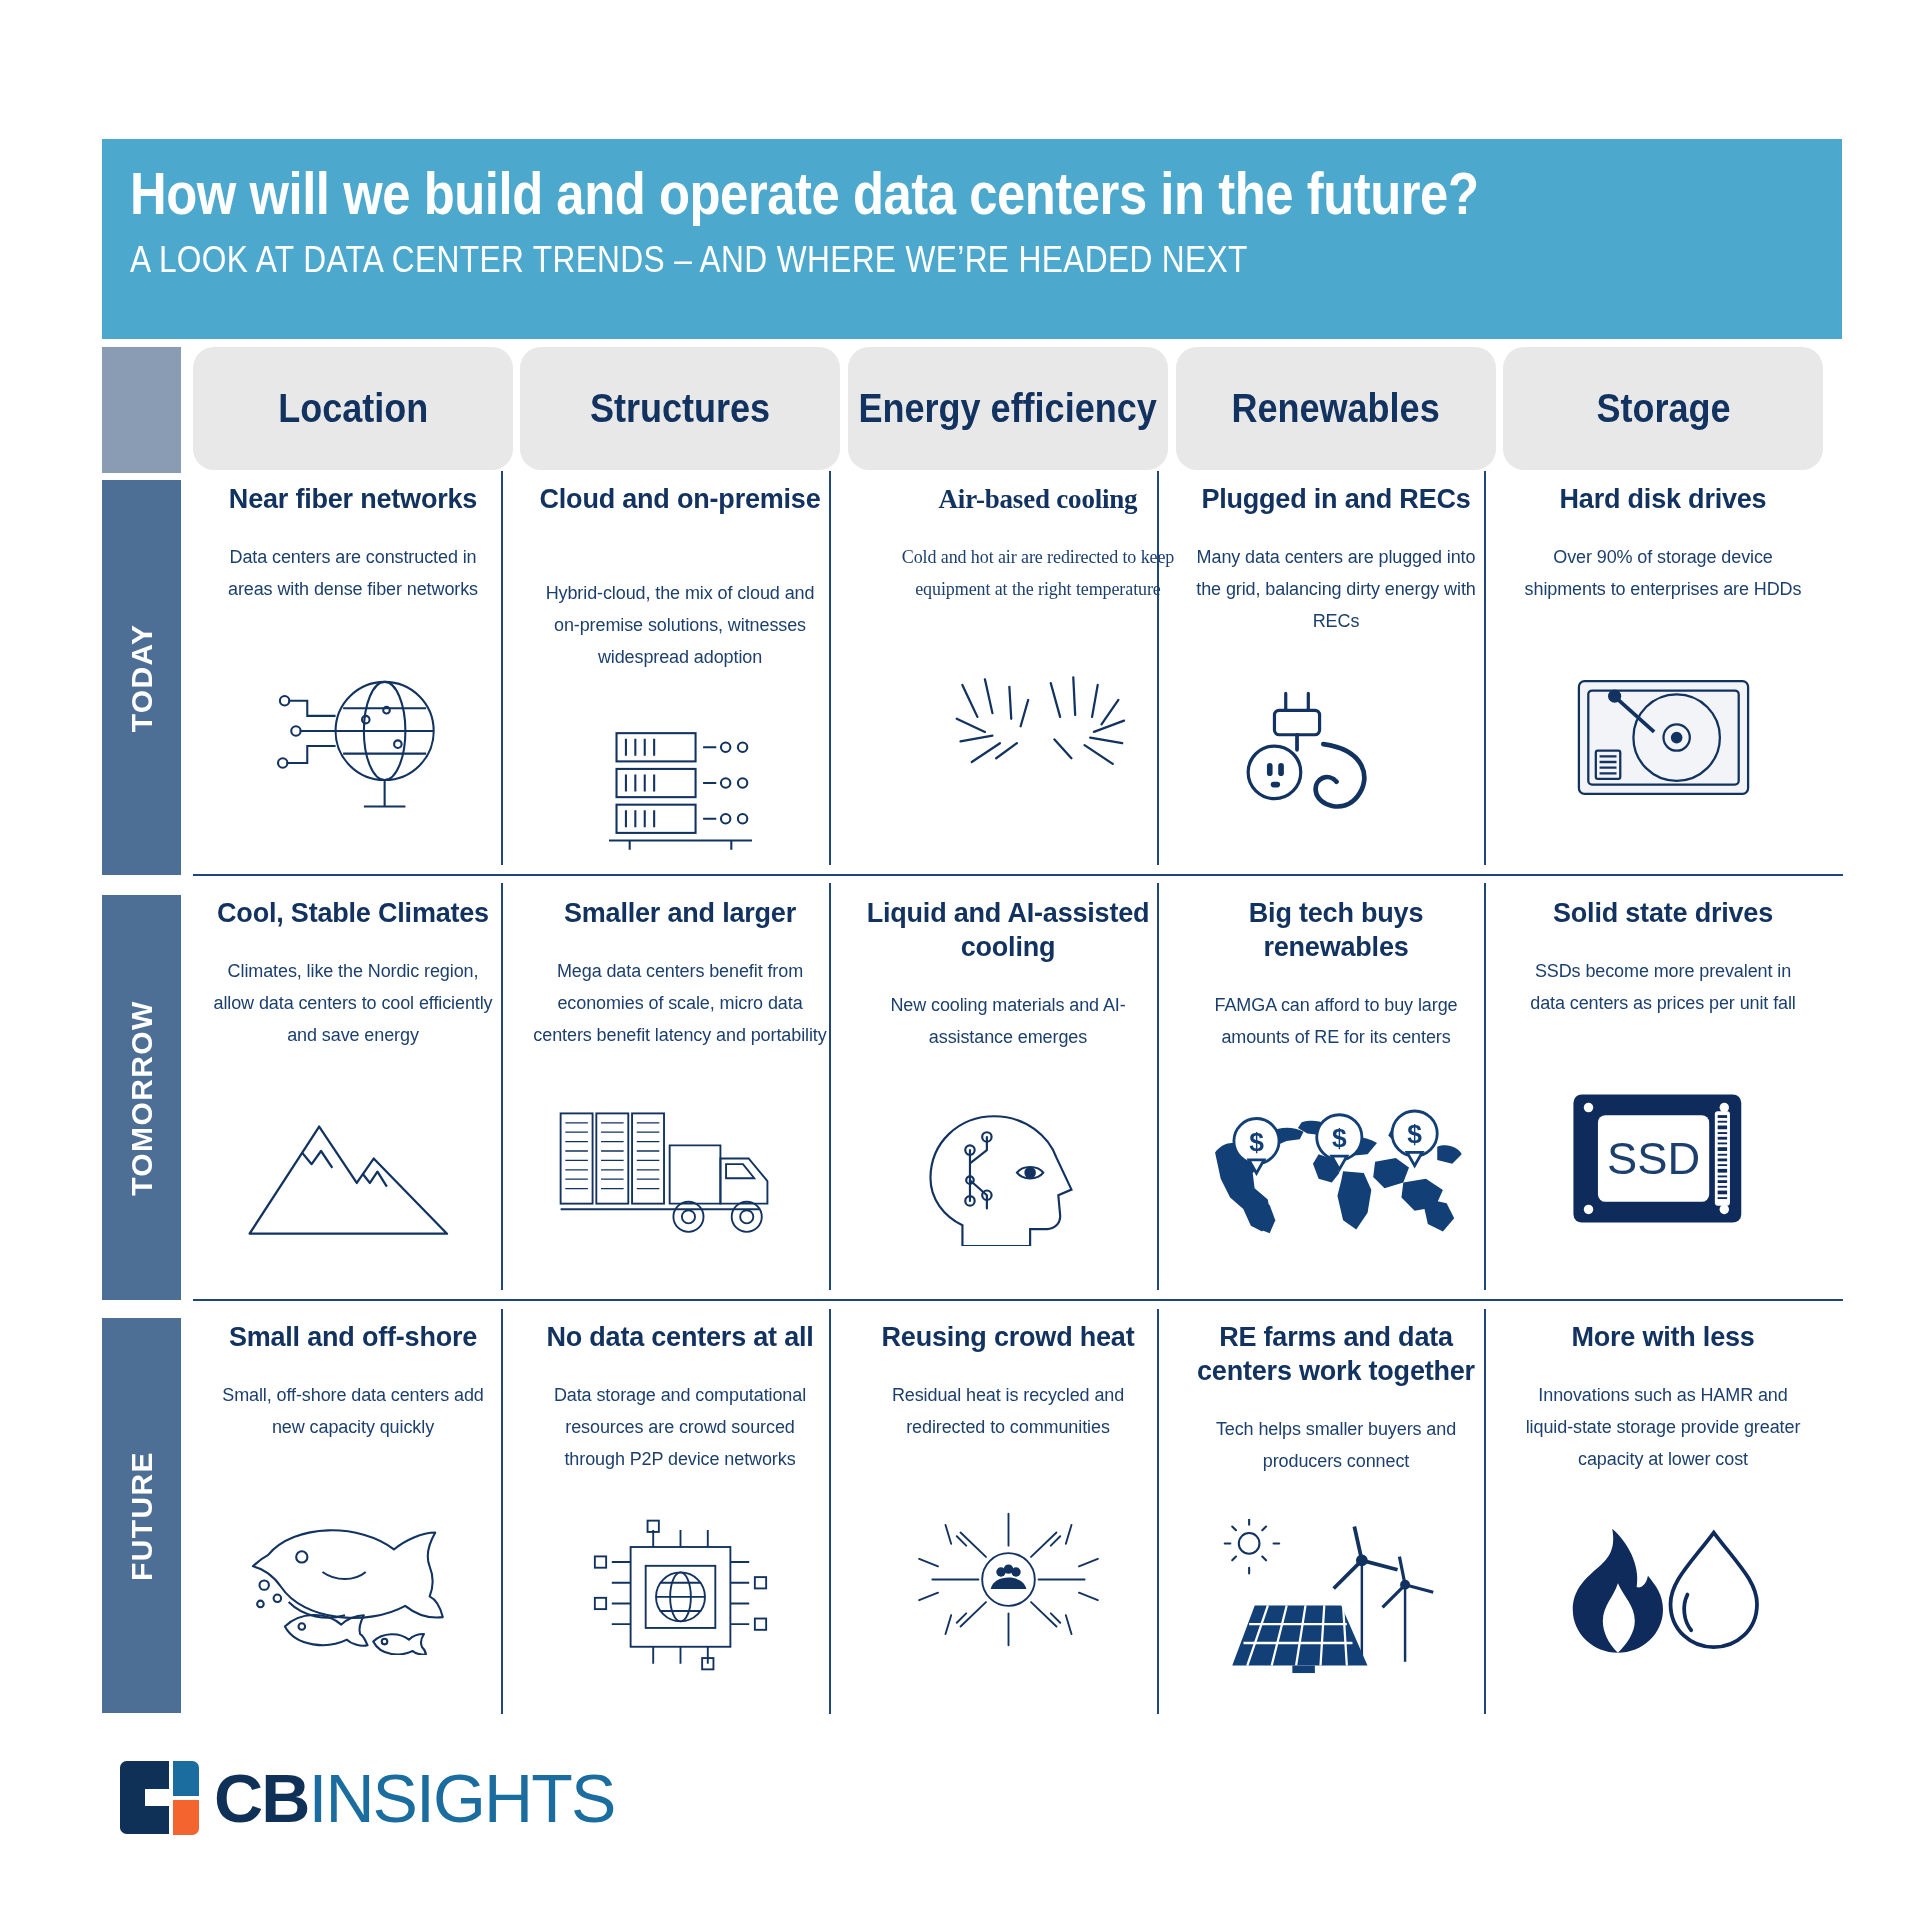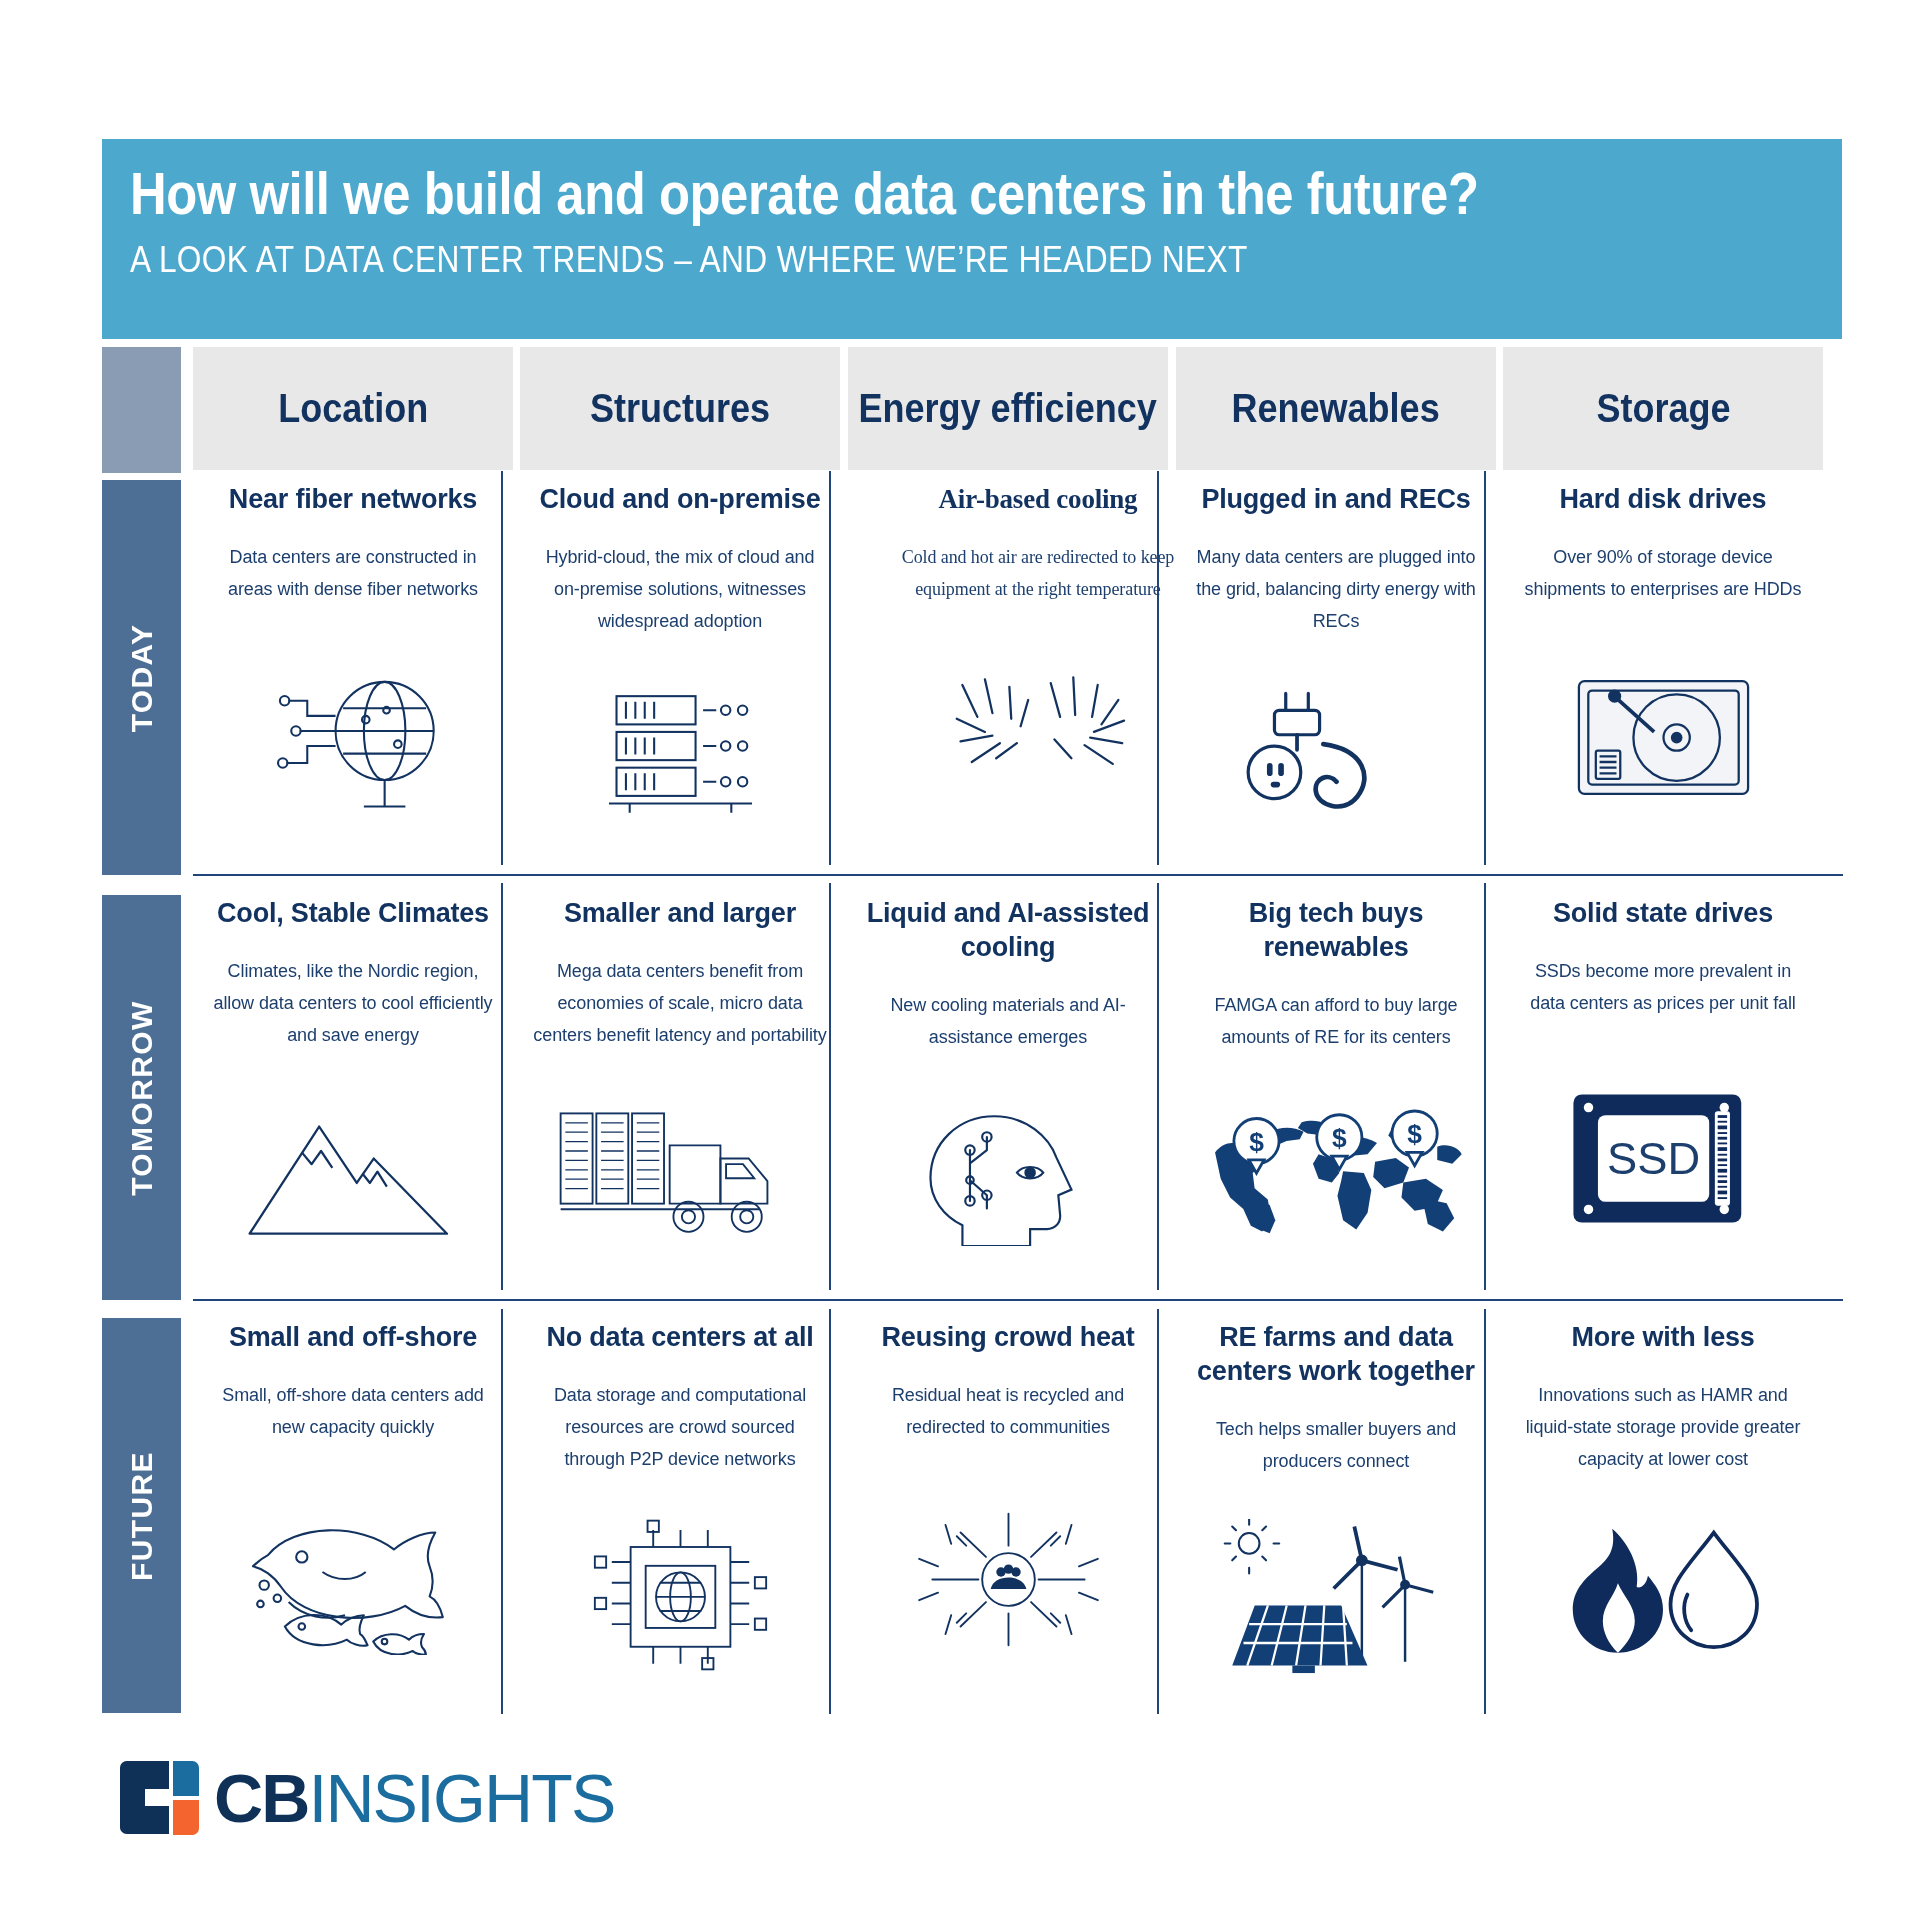--- a/index.html
+++ b/index.html
@@ -38,7 +38,7 @@
   }
   .colhead{
     position:absolute;top:347px;height:123px;background:#e8e8e8;
-    display:flex;align-items:center;justify-content:center;
+    display:flex;align-items:center;justify-content:center;border-radius:21px;
   }
   .colhead span{
     font-family:"Liberation Sans Narrow","Liberation Sans",sans-serif;

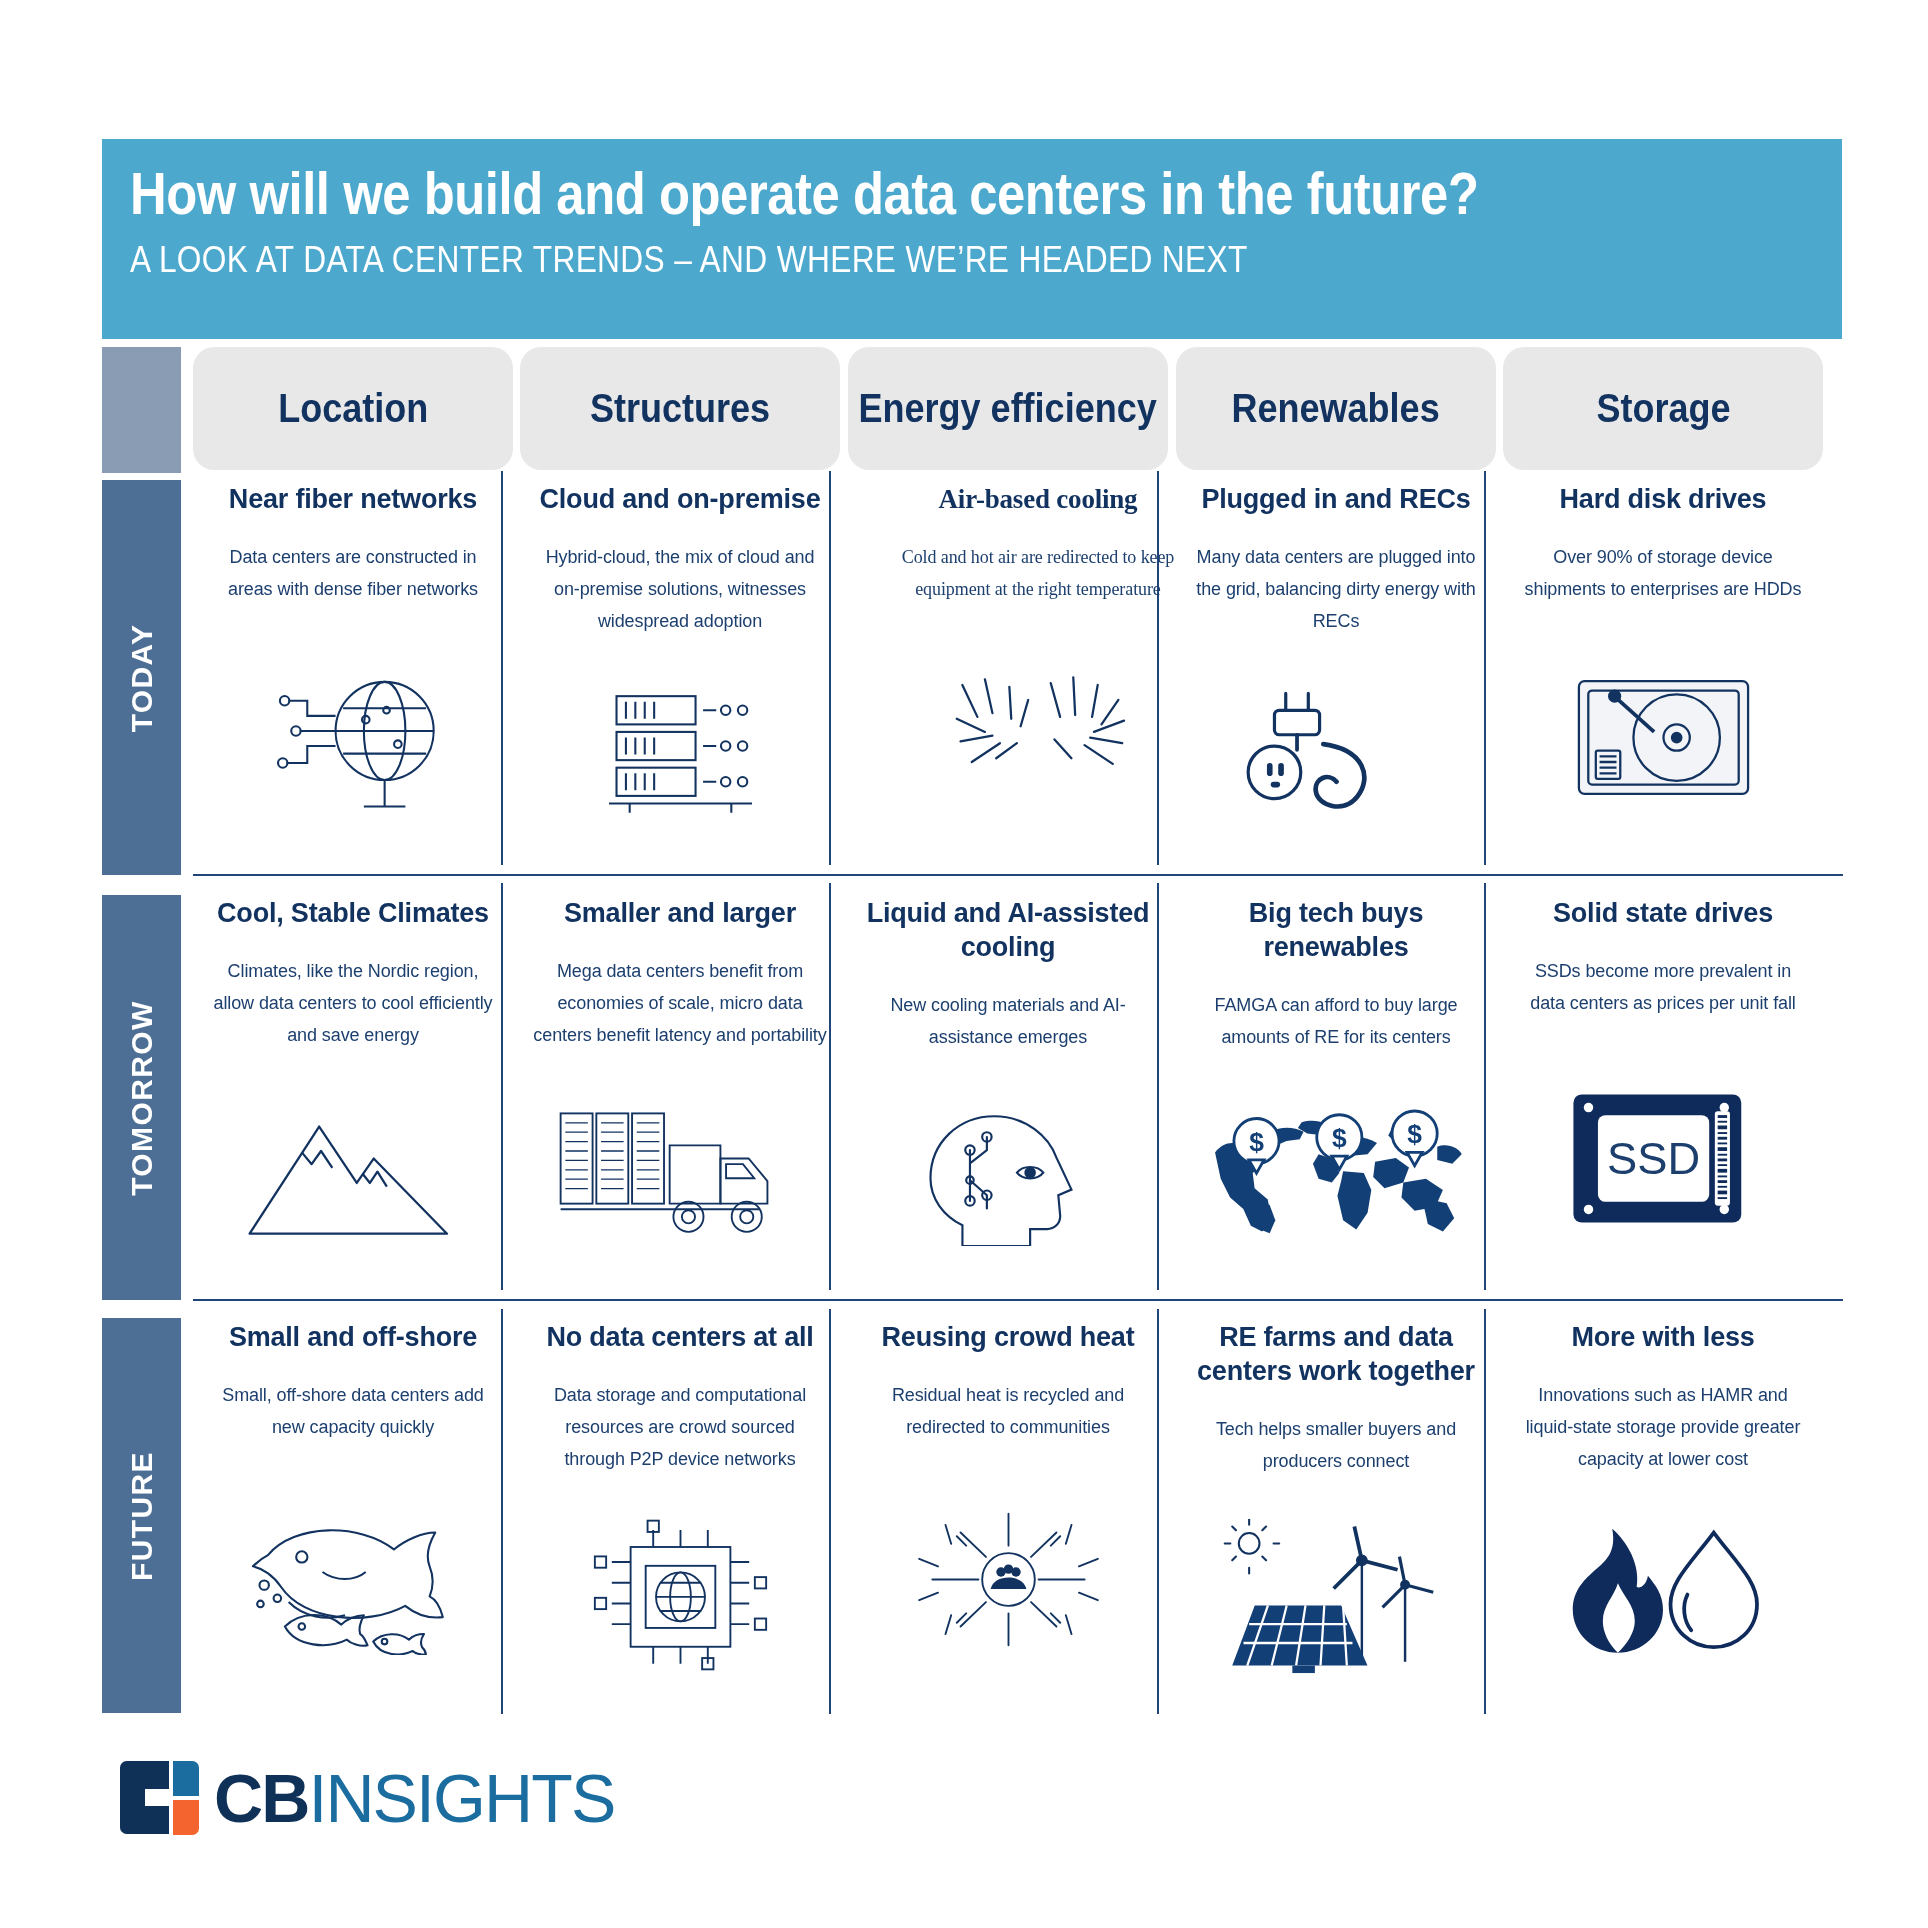--- a/index.html
+++ b/index.html
@@ -169,7 +169,7 @@
     </div>
   </div>
 
-  <div class="cell" style="left:525px;top:482px;width:294px;height:382px;">
+  <div class="cell" style="left:525px;top:482px;width:294px;height:382px;gap:36px;">
     <div class="ttl">Cloud and on-premise</div>
     <div class="body">Hybrid-cloud, the mix of cloud and on-premise solutions, witnesses widespread adoption</div>
     <div class="art">

